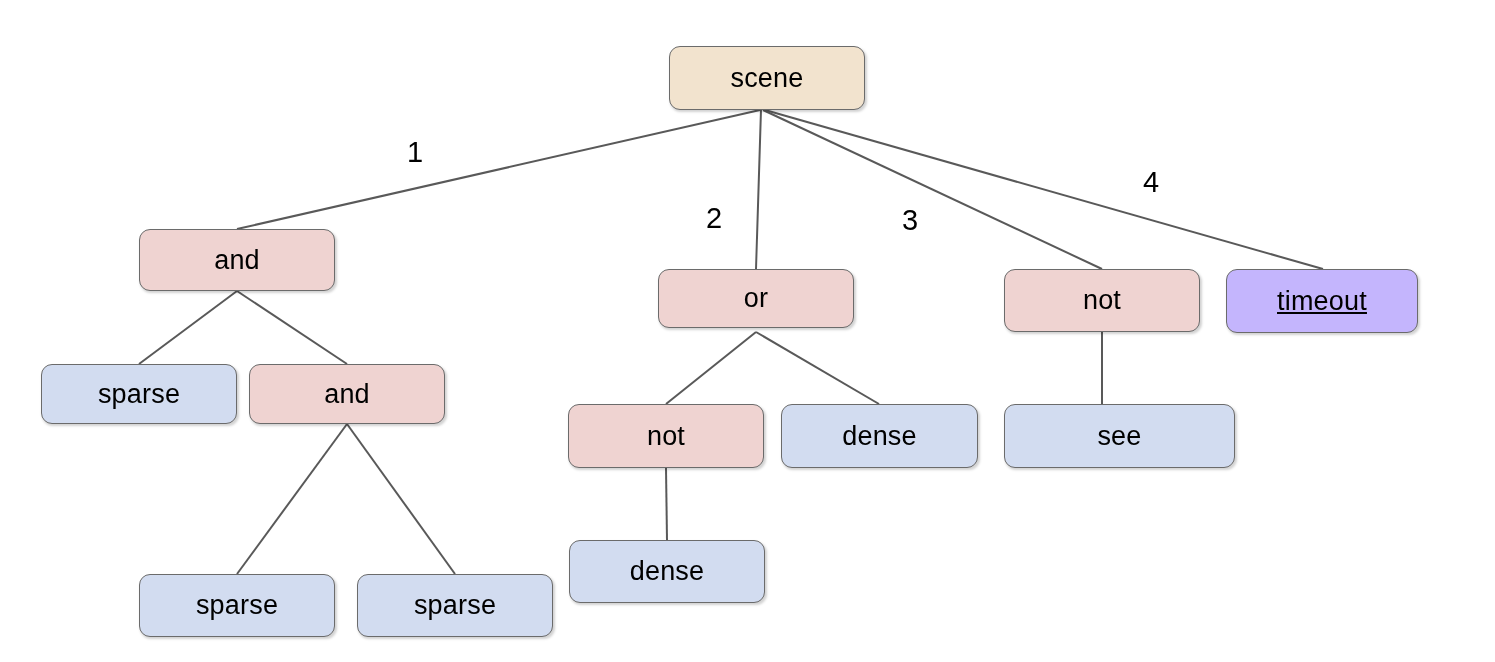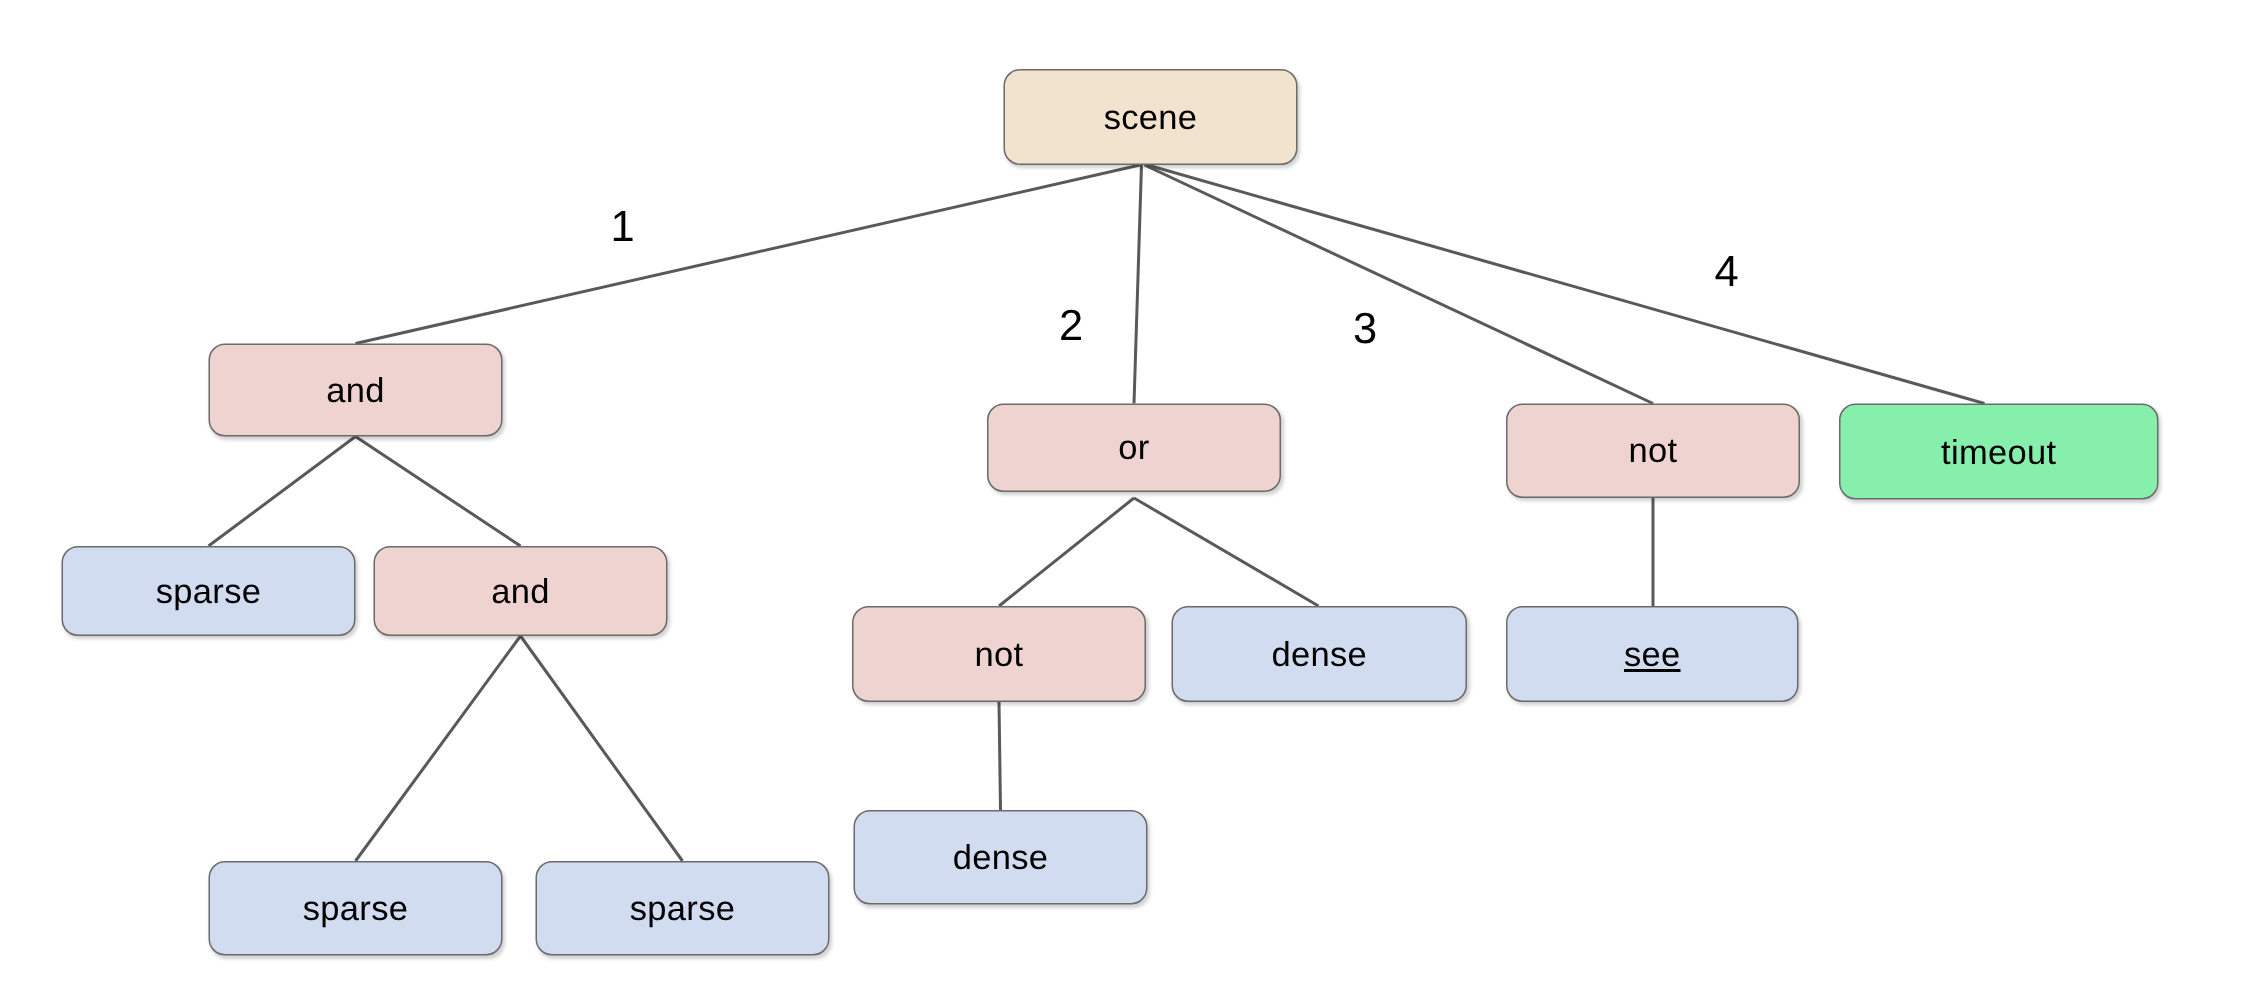--- a/index.html
+++ b/index.html
@@ -34,7 +34,7 @@
     align-items: center;
     justify-content: center;
     color: #000000;
-    font-size: 23px;
+    font-size: 27px;
     line-height: 1;
     letter-spacing: 0.2px;
     box-shadow: 1.5px 2px 2.5px rgba(0,0,0,0.18);

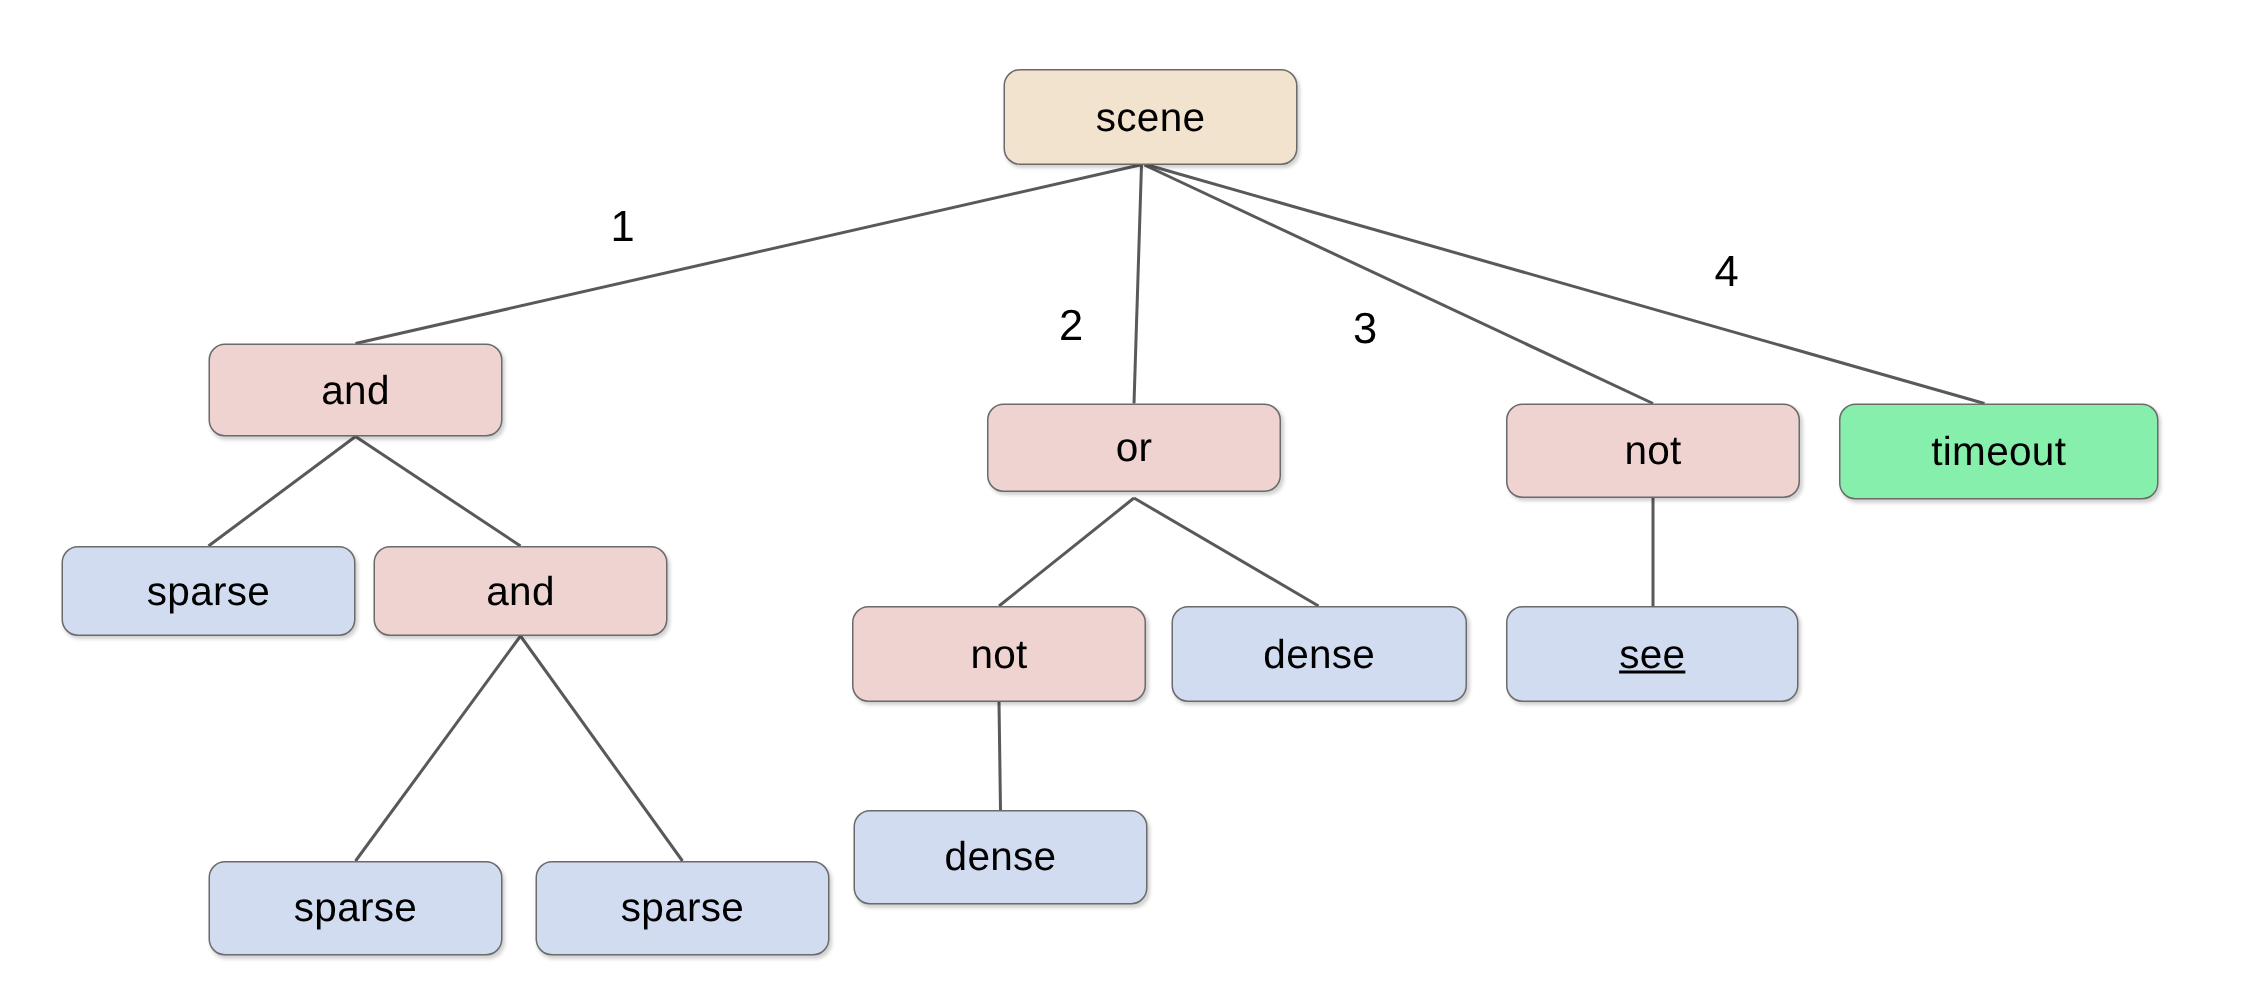--- a/index.html
+++ b/index.html
@@ -83,7 +83,7 @@
       <div class="node node-operator" style="left: 1004px; top: 269px; width: 196px; height: 63px; background: rgb(239, 211, 209); border-color: rgb(107, 107, 107); color: rgb(0, 0, 0);">
         <span class="node-label">not</span>
       </div>
-      <div class="node node-leaf" style="left: 1226px; top: 269px; width: 213px; height: 64px; background: #86efac; border-color: rgb(107, 107, 107); color: rgb(0, 0, 0);">
+      <div class="node node-leaf" style="left: 1226px; top: 269px; width: 192px; height: 64px; background: #c4b5fd; border-color: rgb(107, 107, 107); color: rgb(0, 0, 0); text-decoration: underline;">
         <span class="node-label">timeout</span>
       </div>
       <div class="node node-leaf" style="left: 41px; top: 364px; width: 196px; height: 60px; background: rgb(210, 220, 240); border-color: rgb(107, 107, 107); color: rgb(0, 0, 0);">

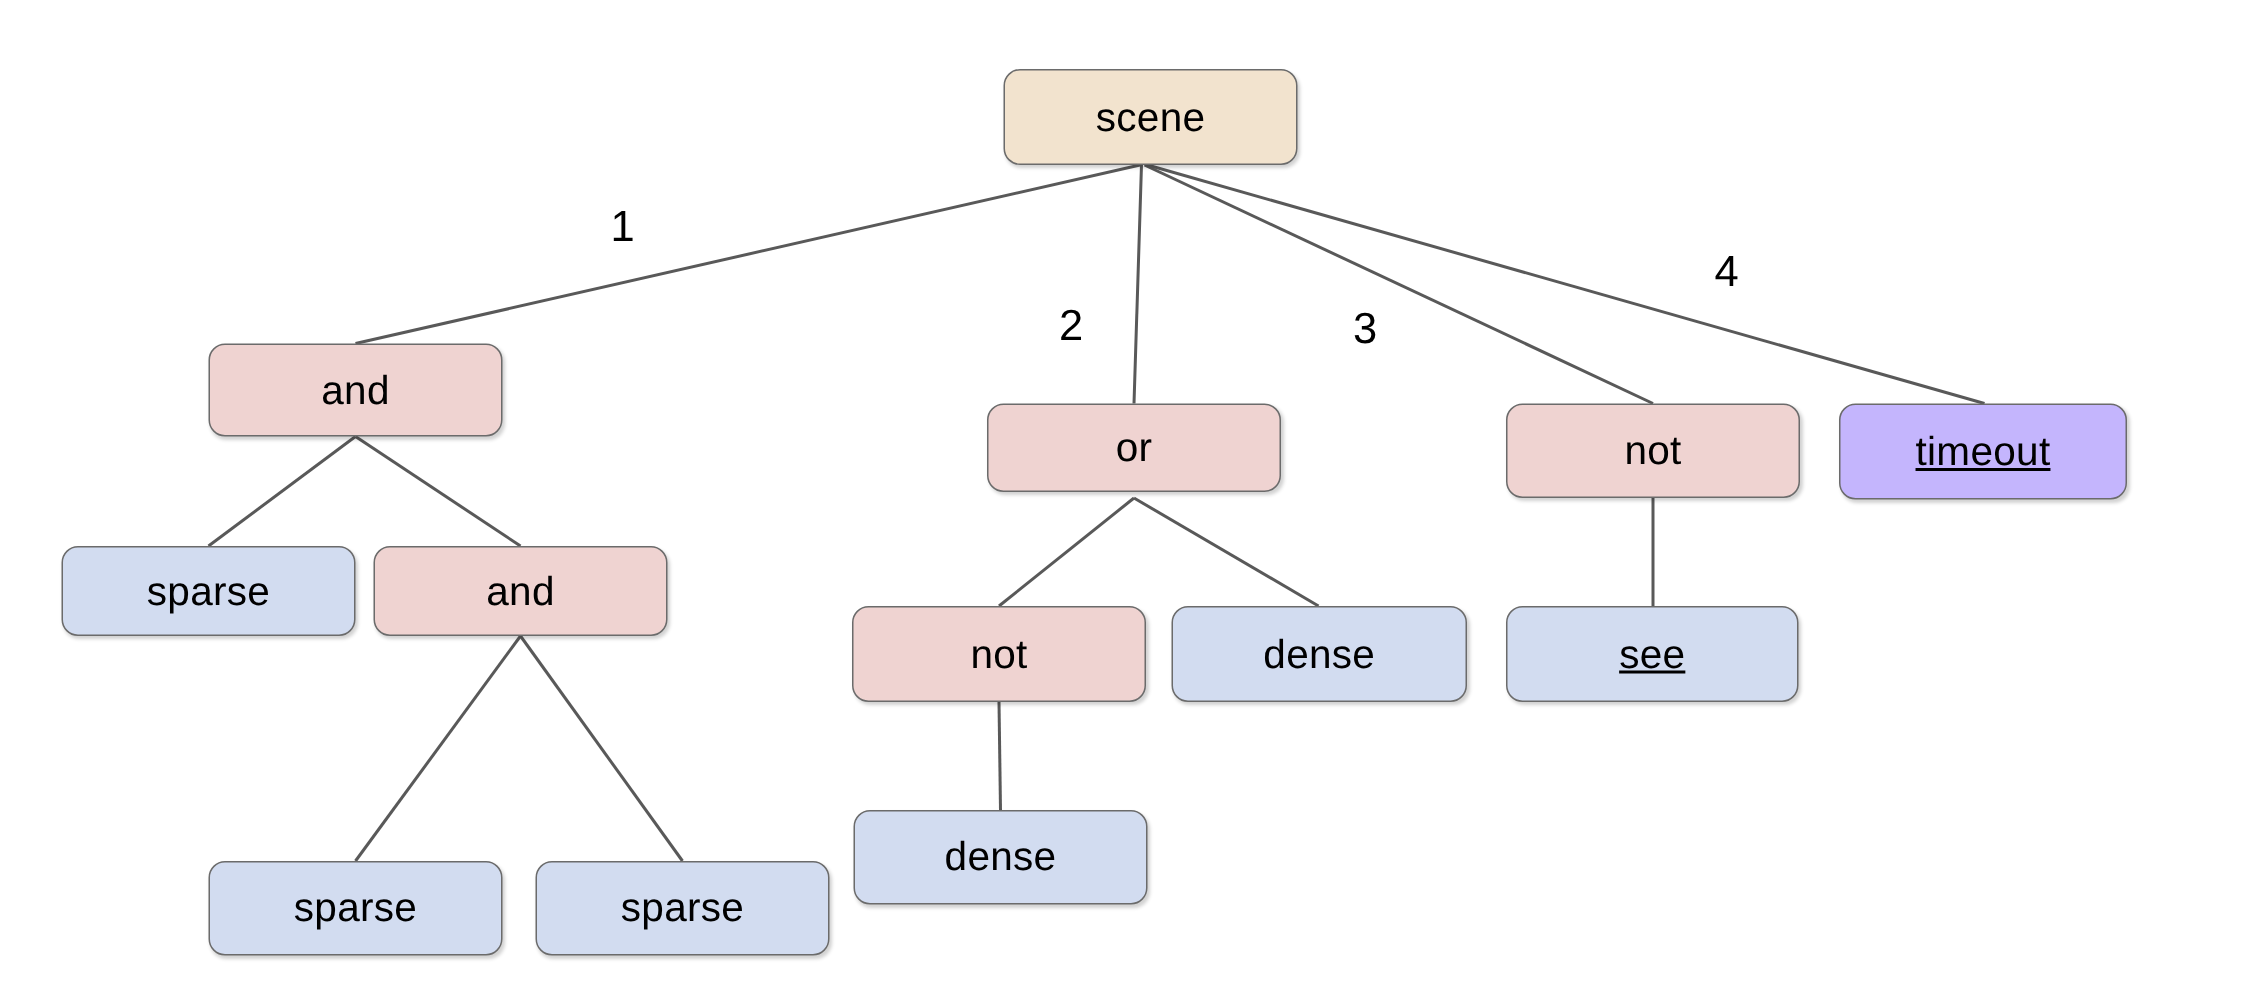--- a/index.html
+++ b/index.html
@@ -98,7 +98,7 @@
       <div class="node node-leaf" style="left: 781px; top: 404px; width: 197px; height: 64px; background: rgb(210, 220, 240); border-color: rgb(107, 107, 107); color: rgb(0, 0, 0);">
         <span class="node-label">dense</span>
       </div>
-      <div class="node node-leaf" style="left: 1004px; top: 404px; width: 195px; height: 64px; background: rgb(210, 220, 240); border-color: rgb(107, 107, 107); color: rgb(0, 0, 0); text-decoration: underline;">
+      <div class="node node-leaf" style="left: 1004px; top: 404px; width: 231px; height: 64px; background: rgb(210, 220, 240); border-color: rgb(107, 107, 107); color: rgb(0, 0, 0);">
         <span class="node-label">see</span>
       </div>
       <div class="node node-leaf" style="left: 569px; top: 540px; width: 196px; height: 63px; background: rgb(210, 220, 240); border-color: rgb(107, 107, 107); color: rgb(0, 0, 0);">

